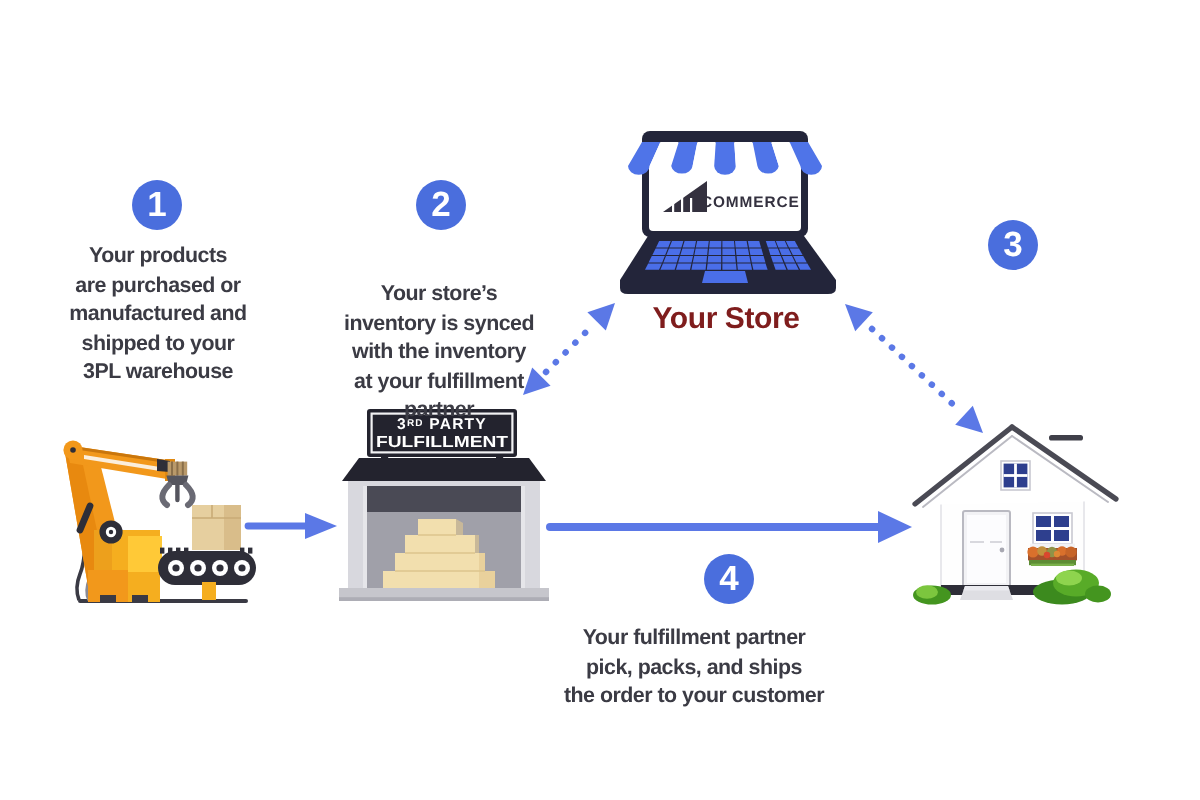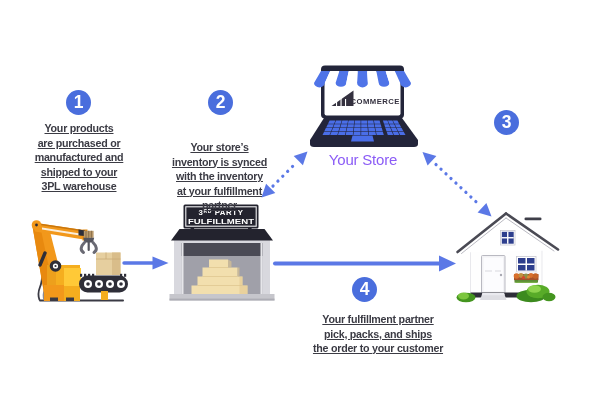--- a/index.html
+++ b/index.html
@@ -8,7 +8,7 @@
   .stage{position:relative;width:600px;height:400px;}
   svg{position:absolute;left:0;top:0;}
   .txt{position:absolute;text-align:center;color:#3b3b44;font-weight:700;
-       font-size:10.7px;line-height:14.5px;letter-spacing:-0.25px;text-decoration:underline;}
+       font-size:10.7px;line-height:14.5px;letter-spacing:-0.25px;}
   .num{position:absolute;width:25px;height:25px;border-radius:50%;
        background:#4a6edd;color:#fff;font-weight:700;font-size:17.5px;
        text-align:center;line-height:25px;}

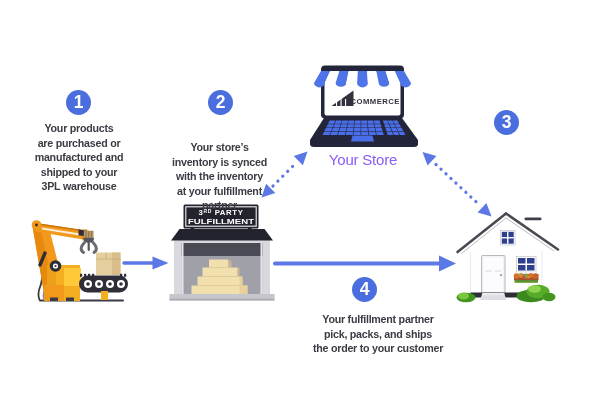--- a/index.html
+++ b/index.html
@@ -12,7 +12,7 @@
   .num{position:absolute;width:25px;height:25px;border-radius:50%;
        background:#4a6edd;color:#fff;font-weight:700;font-size:17.5px;
        text-align:center;line-height:25px;}
-  .store{position:absolute;color:#8b5cf6;font-weight:400;font-size:15px;
+  .store{position:absolute;color:#7f1d1d;font-weight:700;font-size:15px;
        letter-spacing:-0.2px;width:160px;text-align:center;}
 </style>
 </head>

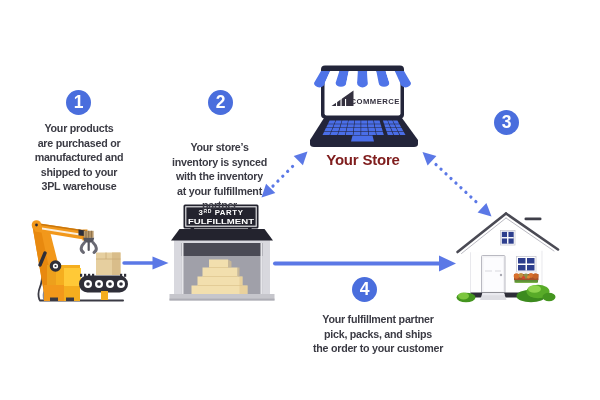--- a/index.html
+++ b/index.html
@@ -292,7 +292,7 @@
 <div class="num" style="left:494px;top:110px;">3</div>
 
 <div class="num" style="left:352px;top:277px;">4</div>
-<div class="txt" style="left:298px;top:312px;width:160px;">Your fulfillment partner<br>pick, packs, and ships<br>the order to your customer</div>
+<div class="txt" style="left:267px;top:312px;width:160px;">Your fulfillment partner<br>pick, packs, and ships<br>the order to your customer</div>
 
 <div class="store" style="left:283px;top:150.5px;">Your Store</div>
 </div>

